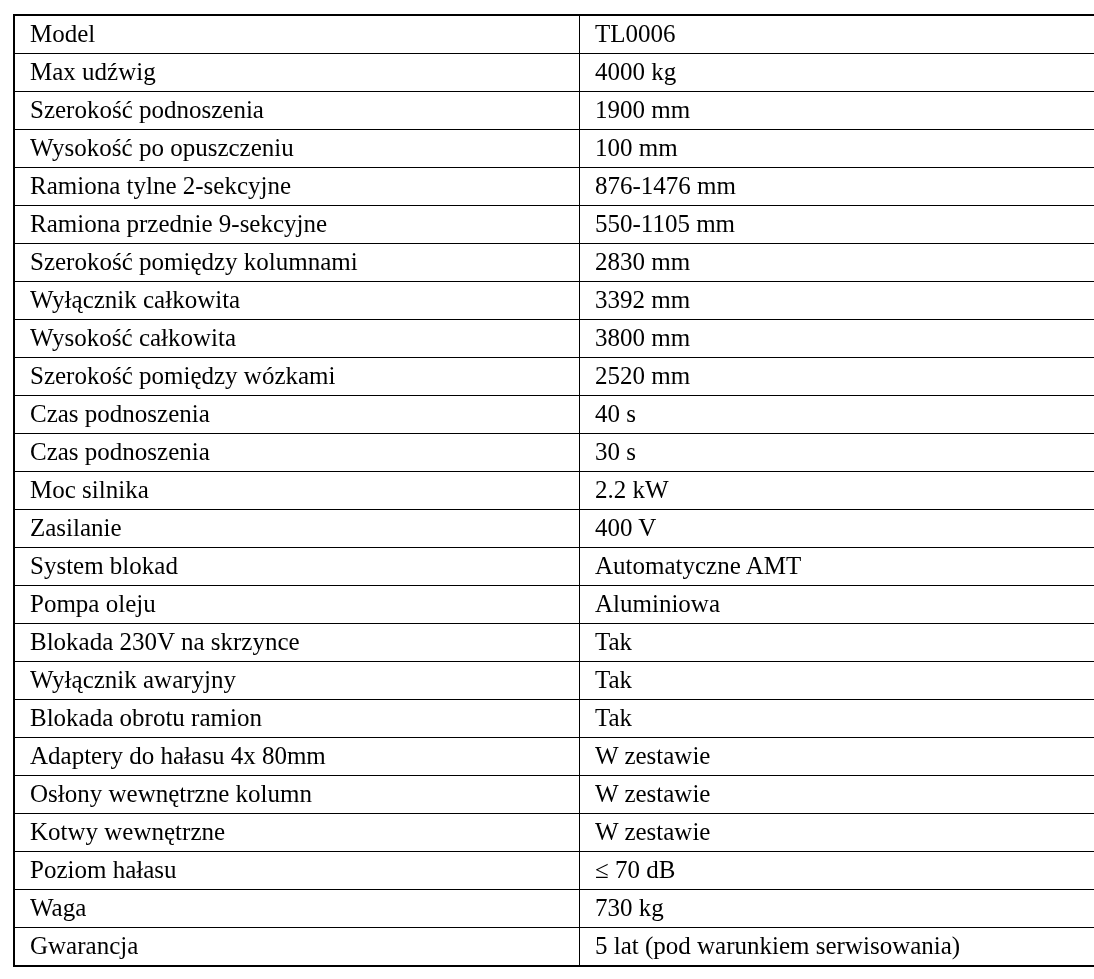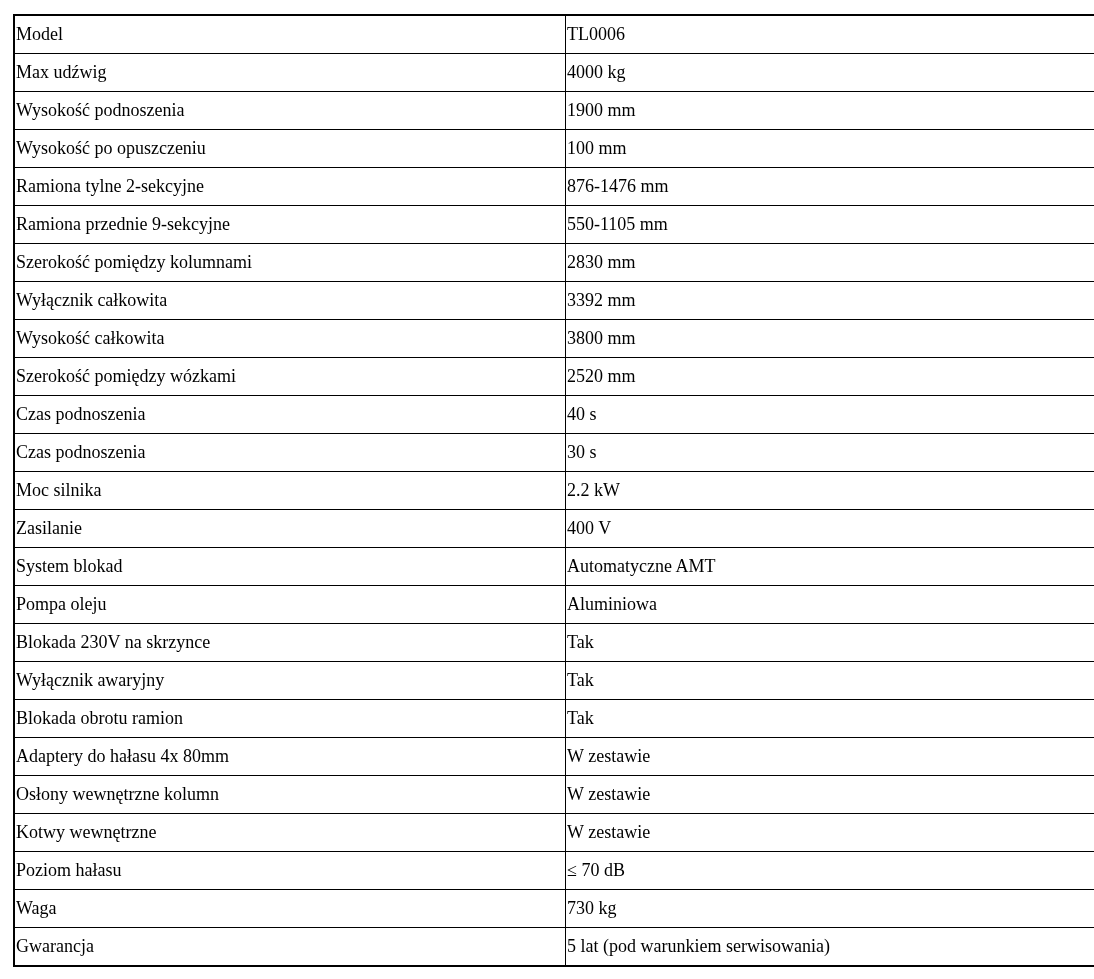--- a/index.html
+++ b/index.html
@@ -29,9 +29,9 @@
   }
   table.spec-table td {
     border: 1px solid #000000;
-    font-size: 18px;
+    font-size: 25px;
     line-height: 1.15;
-    padding: 3px 10px 3px 1px;
+    padding: 3px 10px 3px 15px;
     height: 31px;
     vertical-align: middle;
     white-space: nowrap;

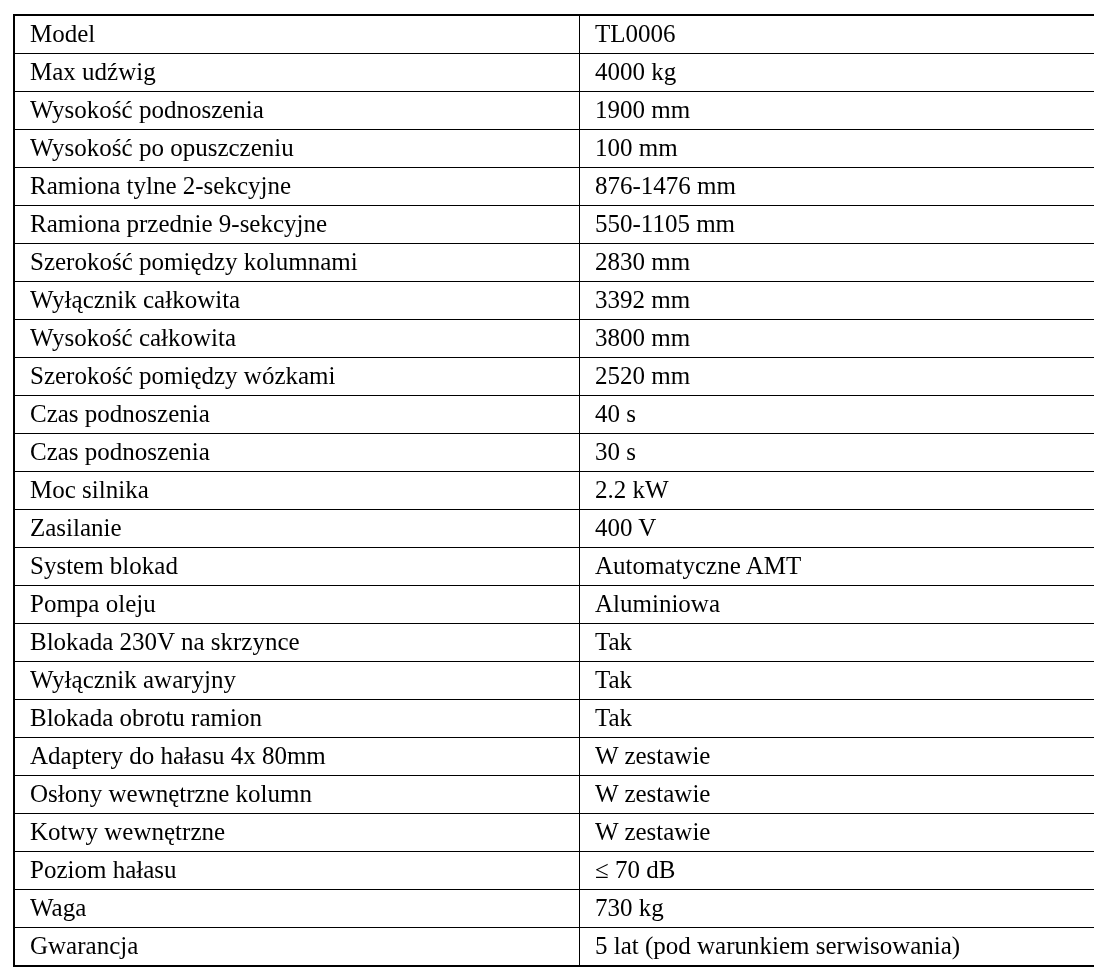--- a/index.html
+++ b/index.html
@@ -59,7 +59,7 @@
         <td class="value-cell">4000 kg</td>
       </tr>
       <tr>
-        <td class="label-cell">Wysokość podnoszenia</td>
+        <td class="label-cell">Szerokość podnoszenia</td>
         <td class="value-cell">1900 mm</td>
       </tr>
       <tr>

